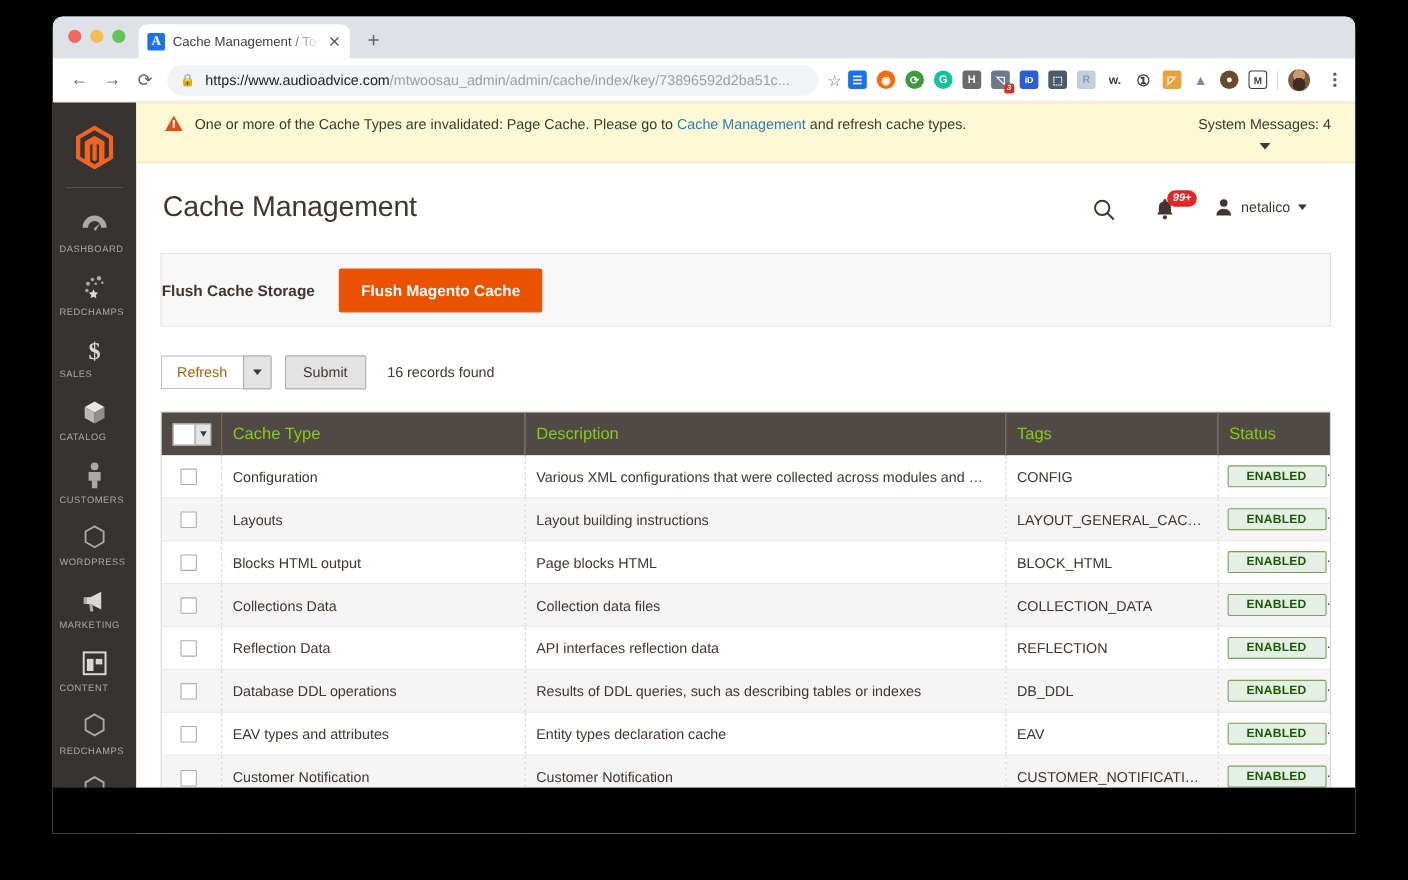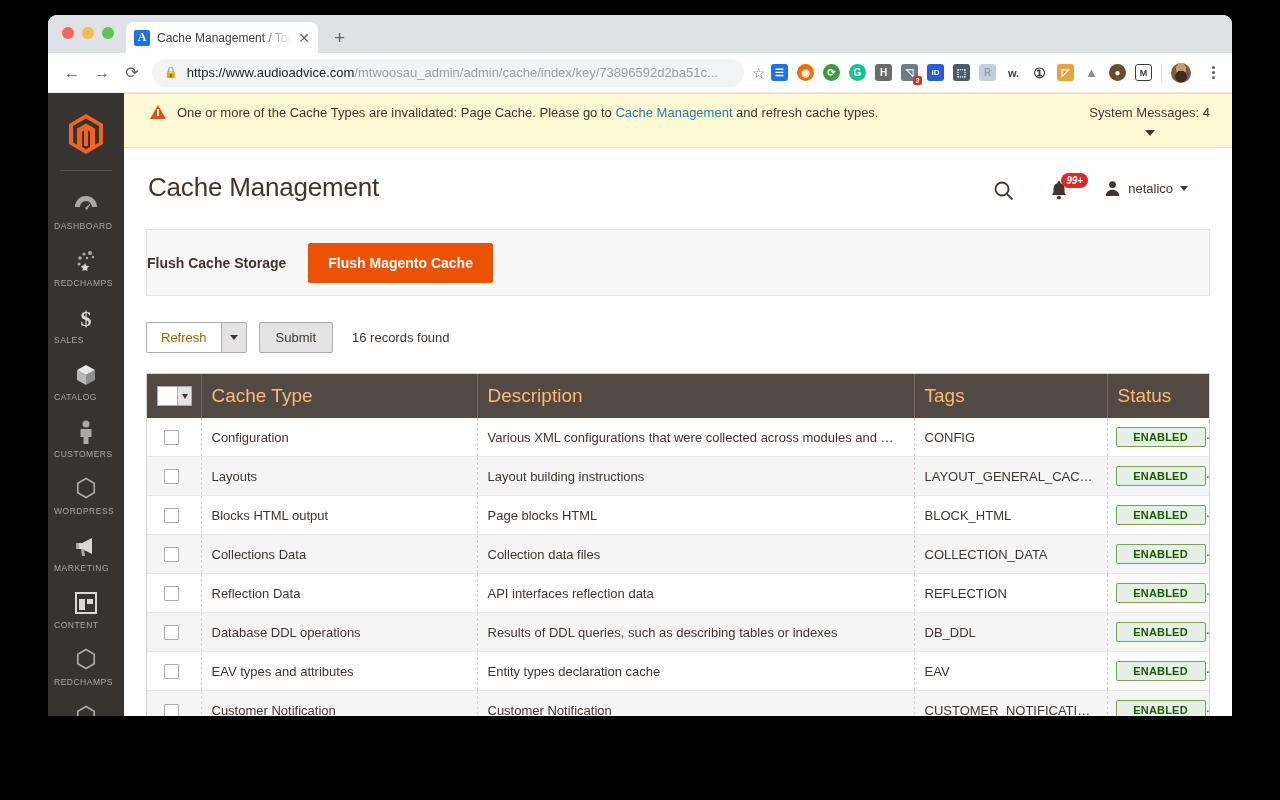--- a/index.html
+++ b/index.html
@@ -340,8 +340,8 @@
   table.grid { width: 100%; border-collapse: collapse; table-layout: fixed; }
   table.grid thead th {
     background: #514943;
-    color: #fdba74;
-    font-size: 19px;
+    color: #84cc16;
+    font-size: 15px;
     font-weight: normal;
     text-align: left;
     padding: 11px 10px;

